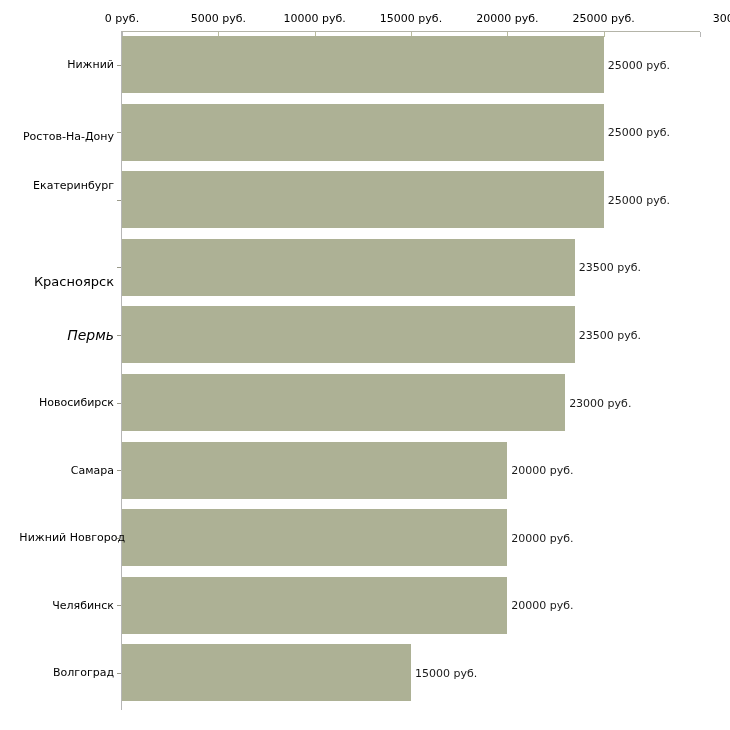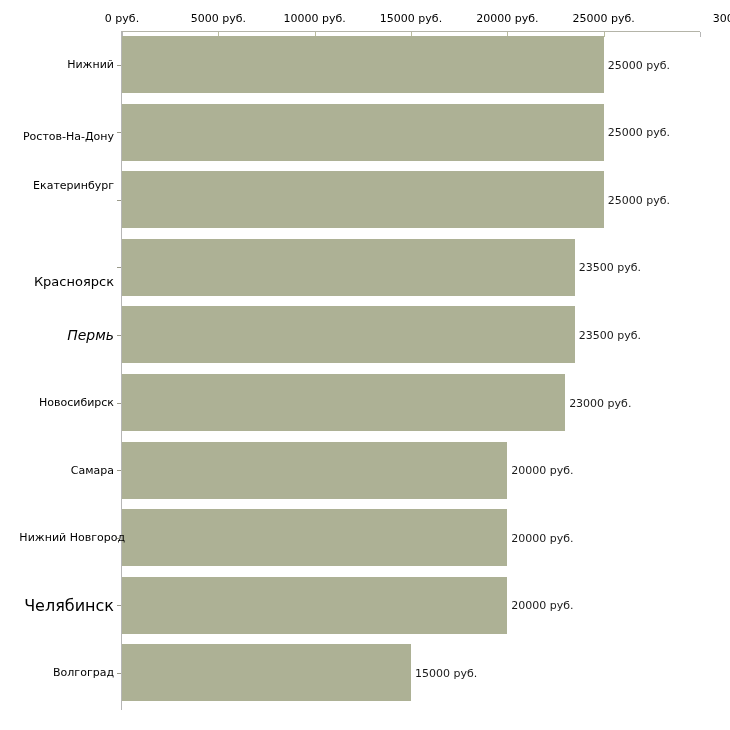--- a/index.html
+++ b/index.html
@@ -190,7 +190,7 @@
         <div class="bar-value" style="left: 385.333px;">20000 руб.</div>
       </div>
       <div class="cat-label-wrap" style="top: 576.8px;">
-        <div style="font-size: 16px; white-space: nowrap; padding-right: 4px; text-align: right;">Челябинск</div>
+        <div style="font-size: 11px; white-space: nowrap; padding-right: 4px; text-align: right;">Челябинск</div>
       </div>
       <div class="ytick" style="top: 605.3px;"></div>
       <div class="bar-row" style="top: 644.4px; width: 578px;">

